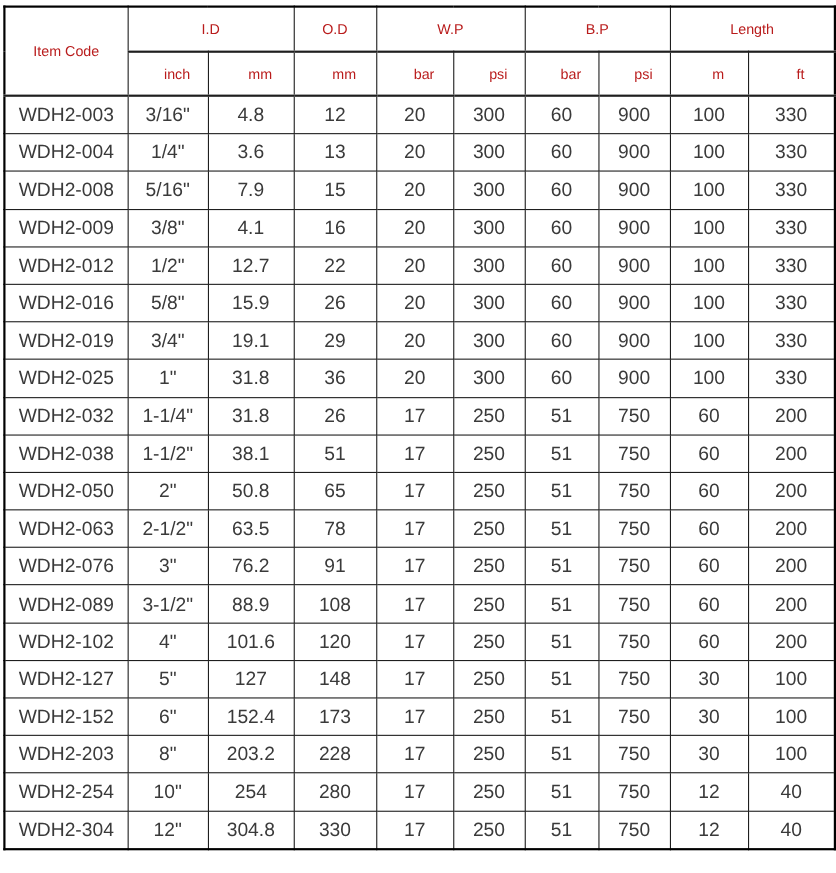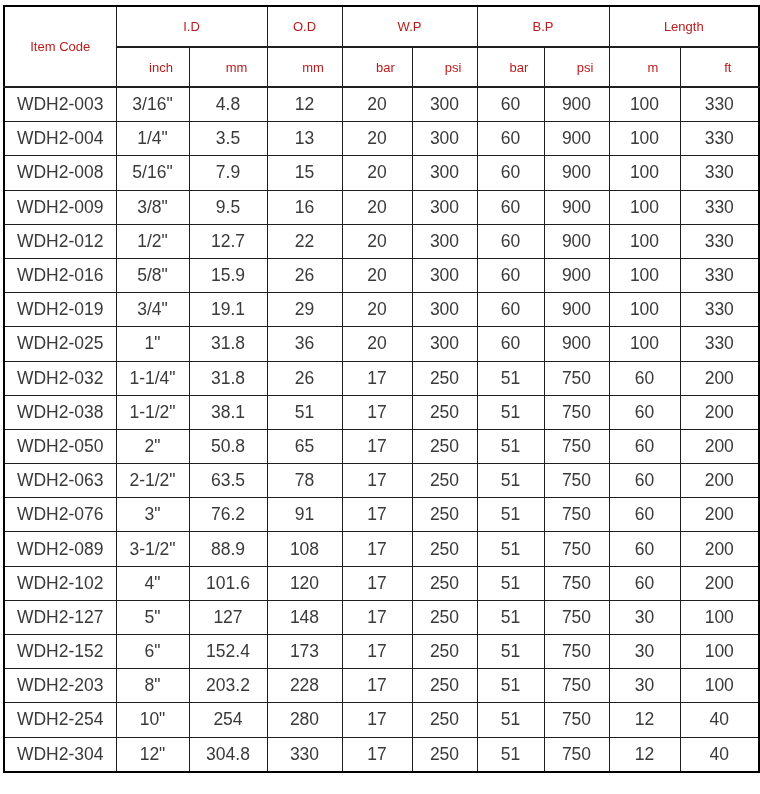--- a/index.html
+++ b/index.html
@@ -103,7 +103,7 @@
         <tr>
           <td>WDH2-004</td>
           <td>1/4"</td>
-          <td>3.5</td>
+          <td>3.6</td>
           <td>13</td>
           <td>20</td>
           <td>300</td>

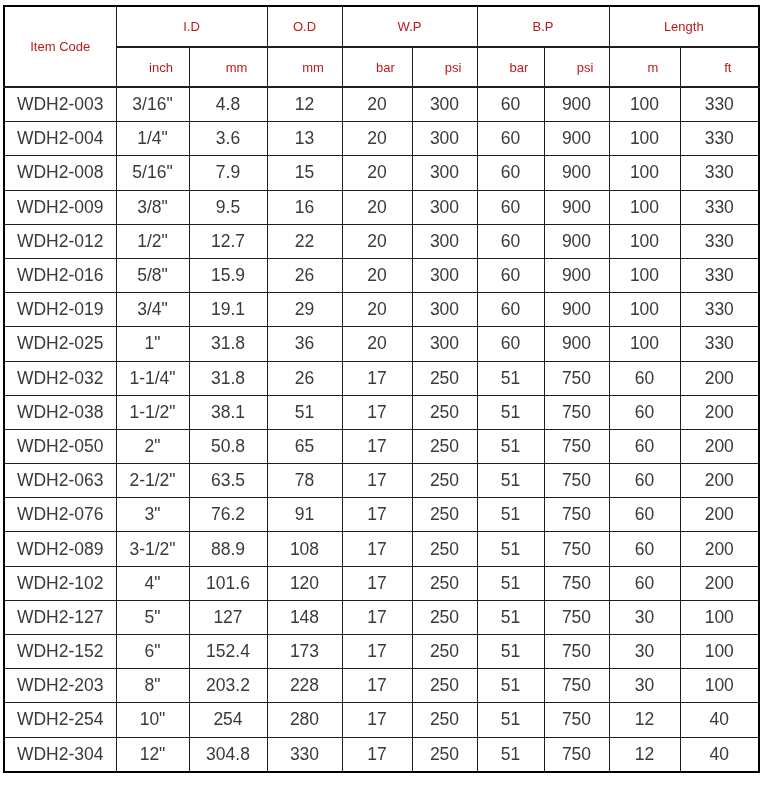--- a/index.html
+++ b/index.html
@@ -127,7 +127,7 @@
         <tr>
           <td>WDH2-009</td>
           <td>3/8"</td>
-          <td>9.5</td>
+          <td>4.1</td>
           <td>16</td>
           <td>20</td>
           <td>300</td>

